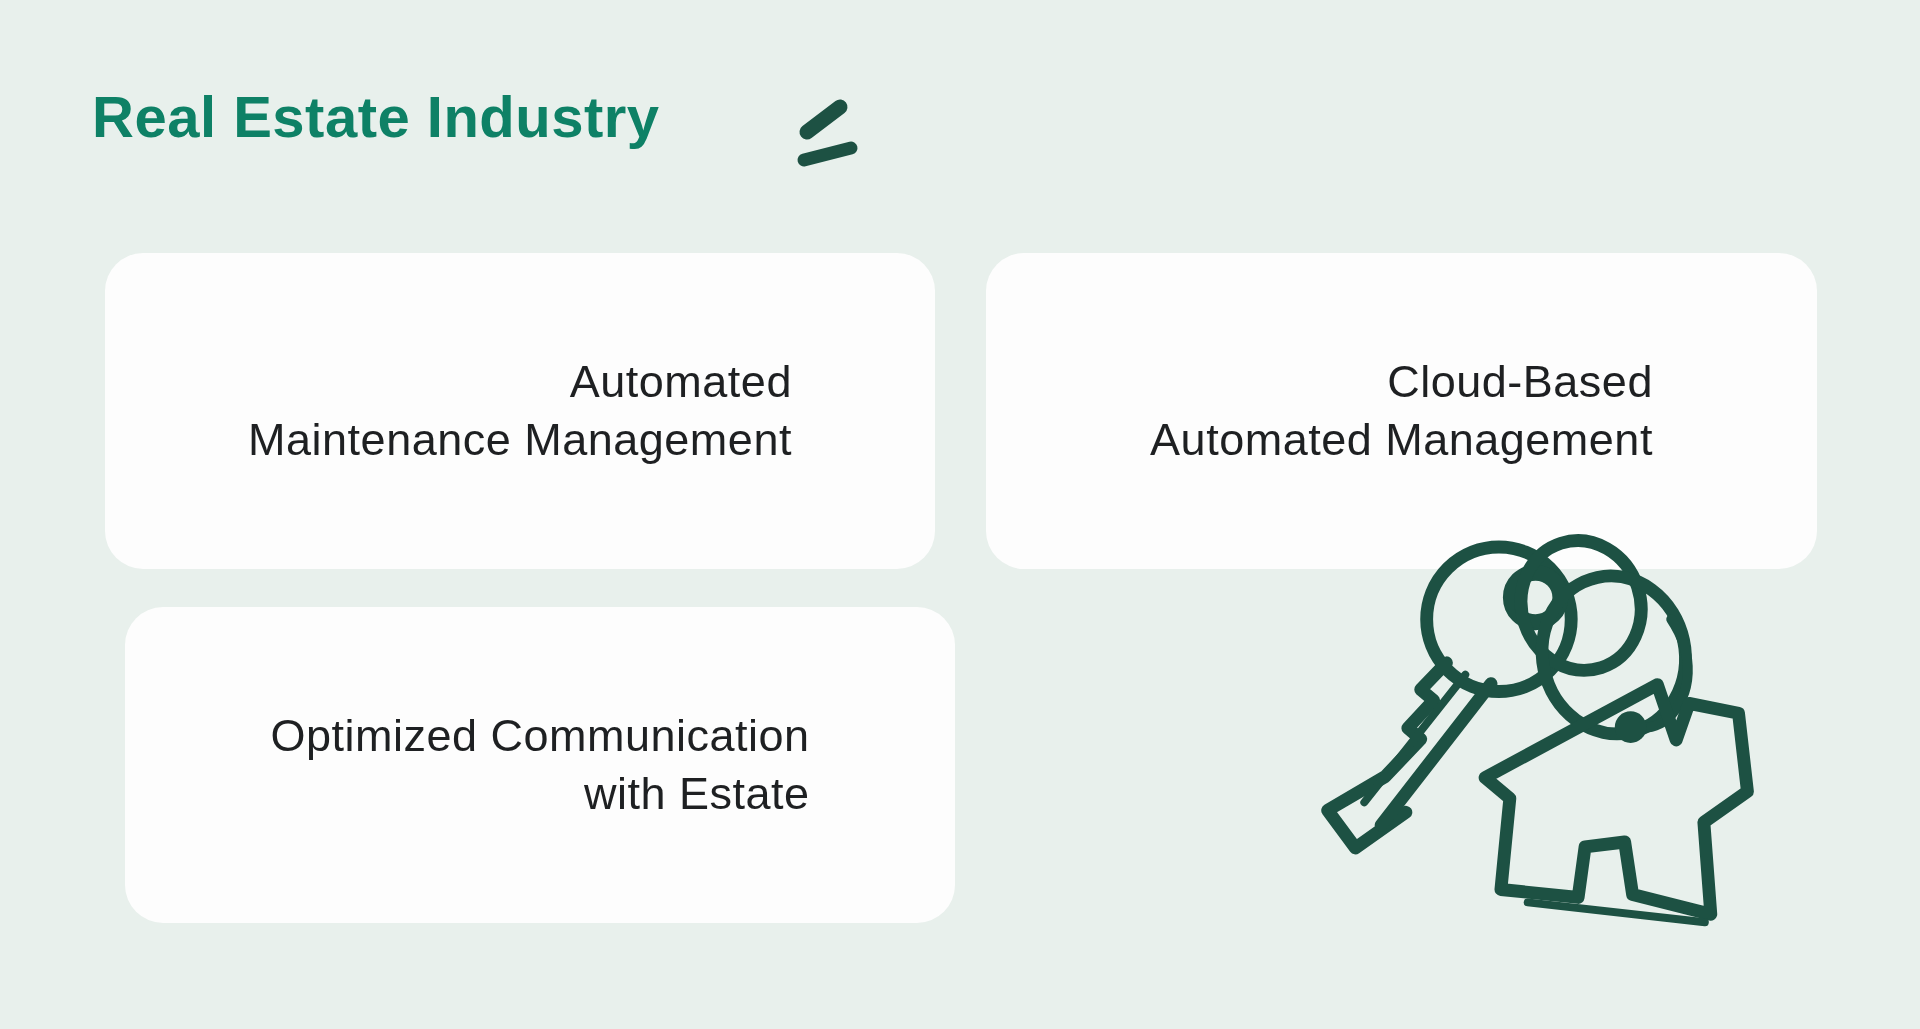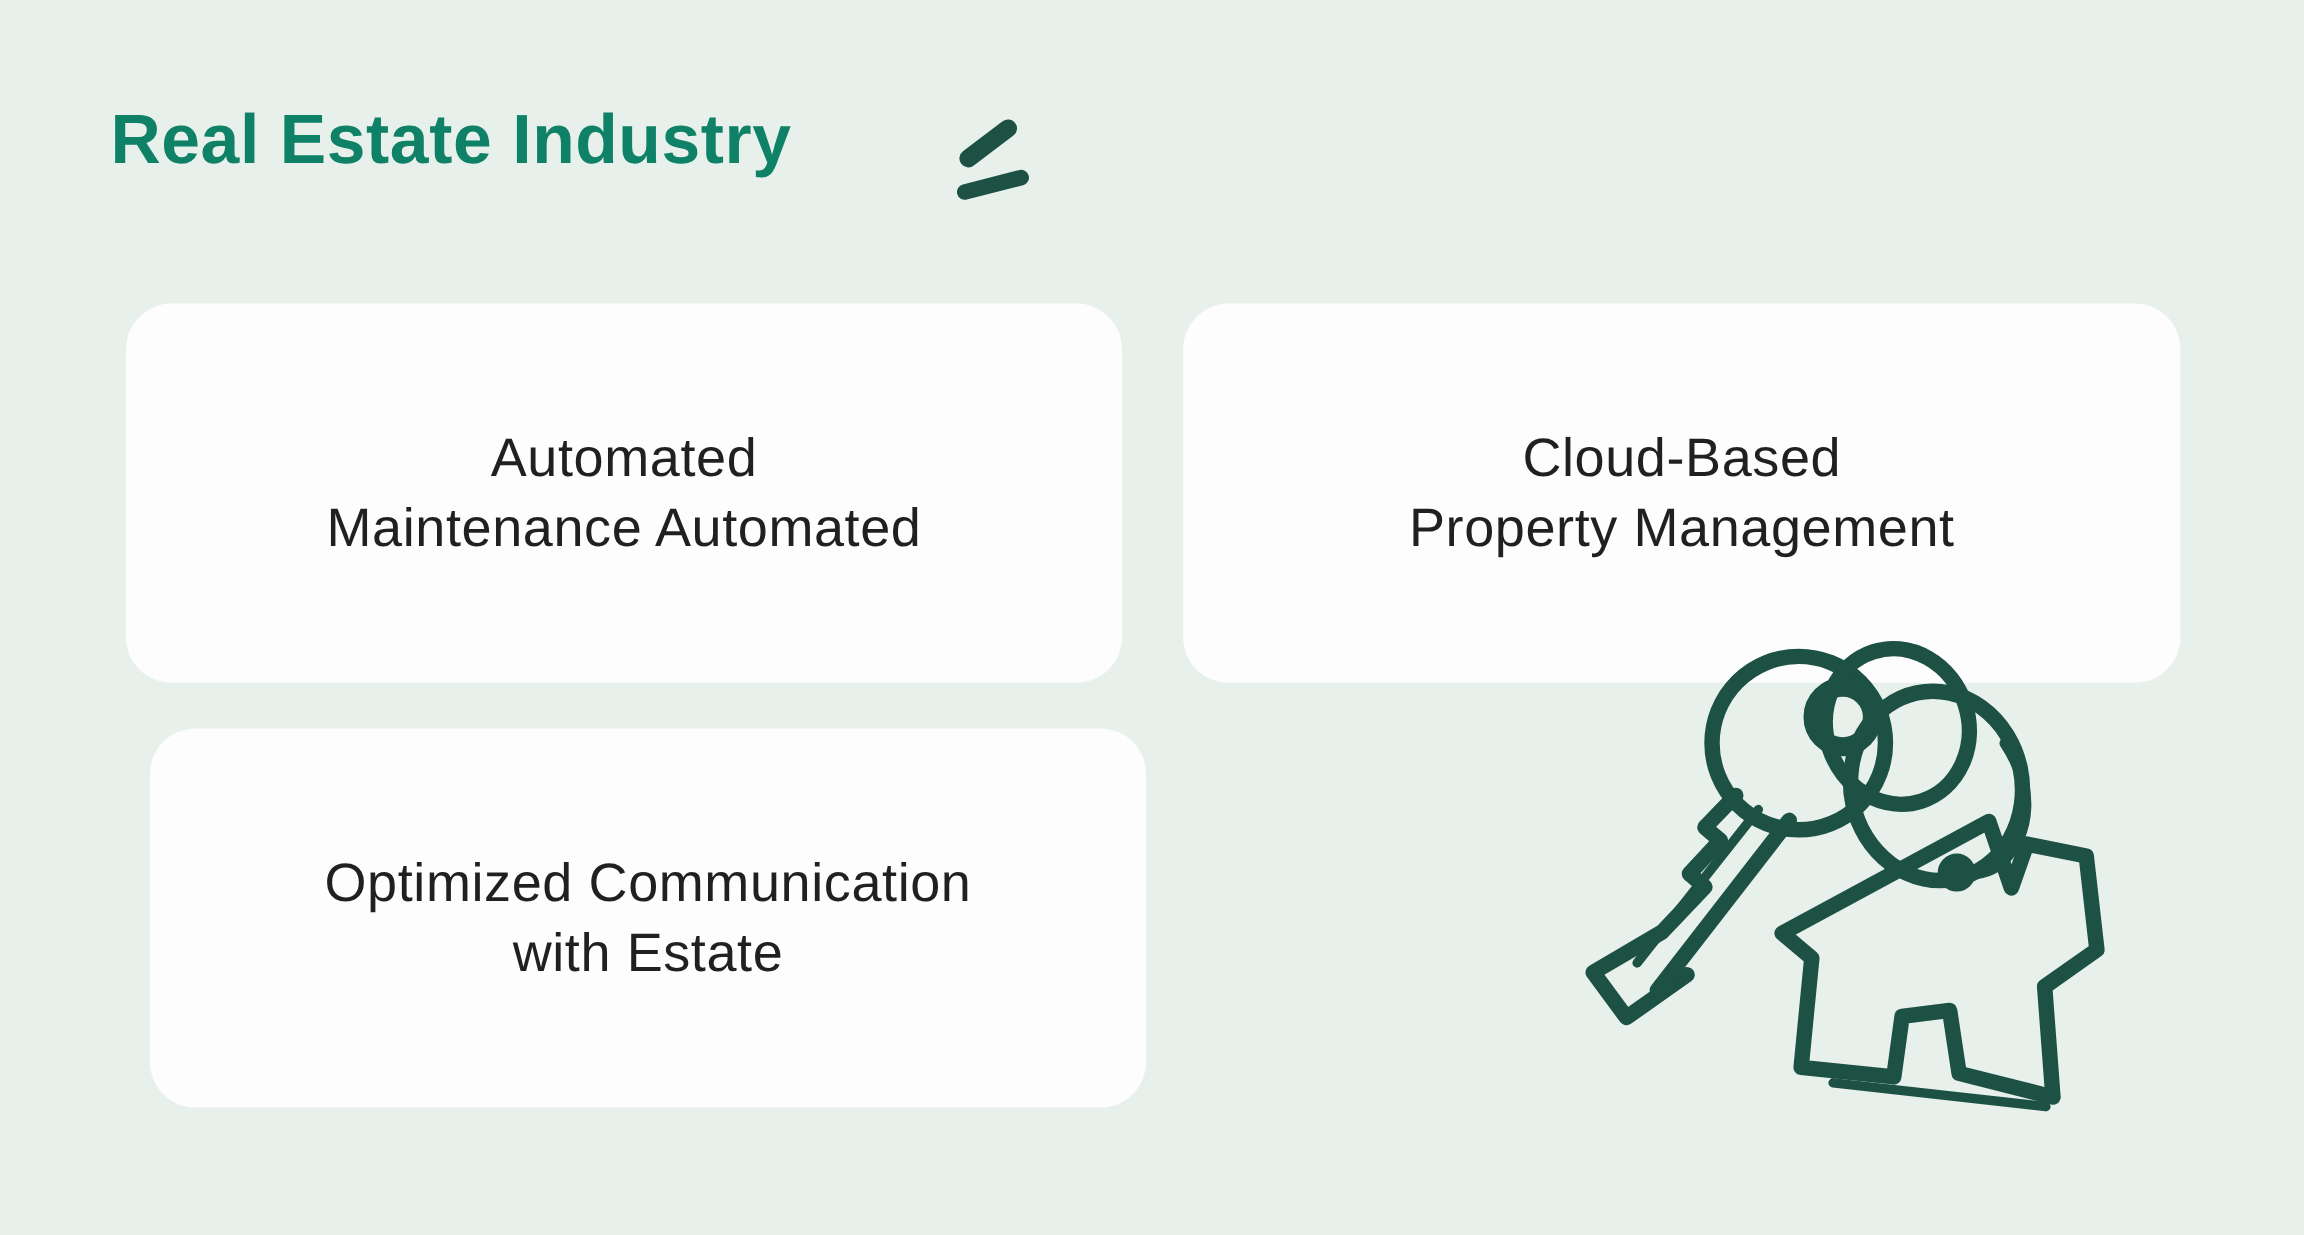--- a/index.html
+++ b/index.html
@@ -56,7 +56,7 @@
     color: #1e2022;
     font-weight: 400;
   }
-  .card-text .line { display: block; }
+  .card-text .line { display: block; text-align: right; }
   .illustration {
     position: absolute;
     left: 1295px;

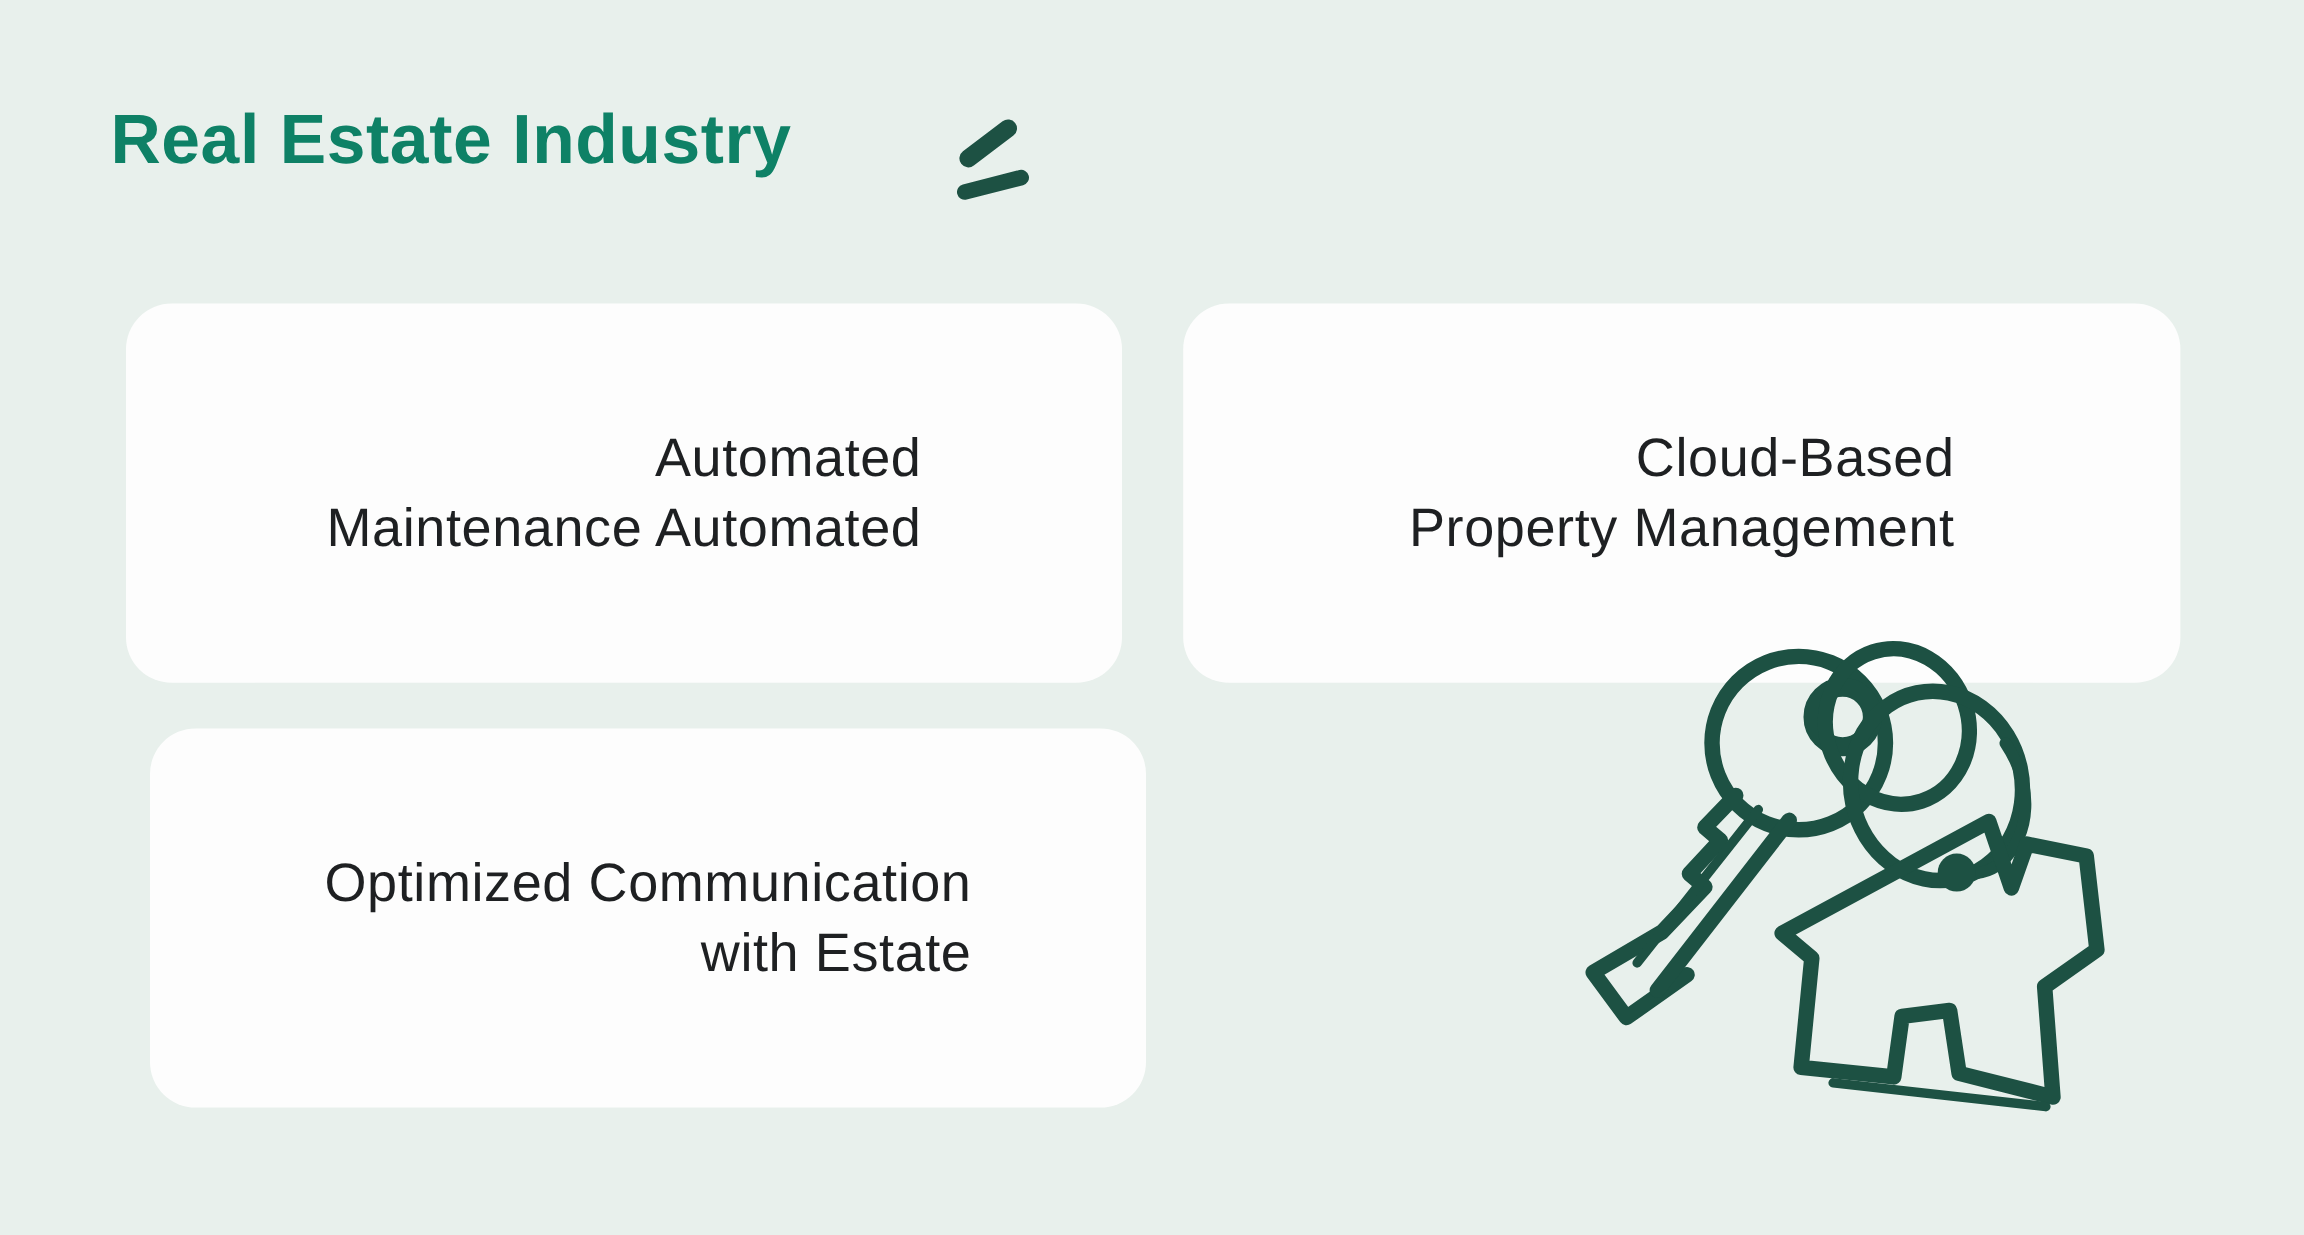--- a/index.html
+++ b/index.html
@@ -79,7 +79,7 @@
   <section class="card card-1">
     <p class="card-text">
       <span class="line">Automated</span>
-      <span class="line">Maintenance Automated</span>
+      <span class="line">Maintenance Management</span>
     </p>
   </section>
 

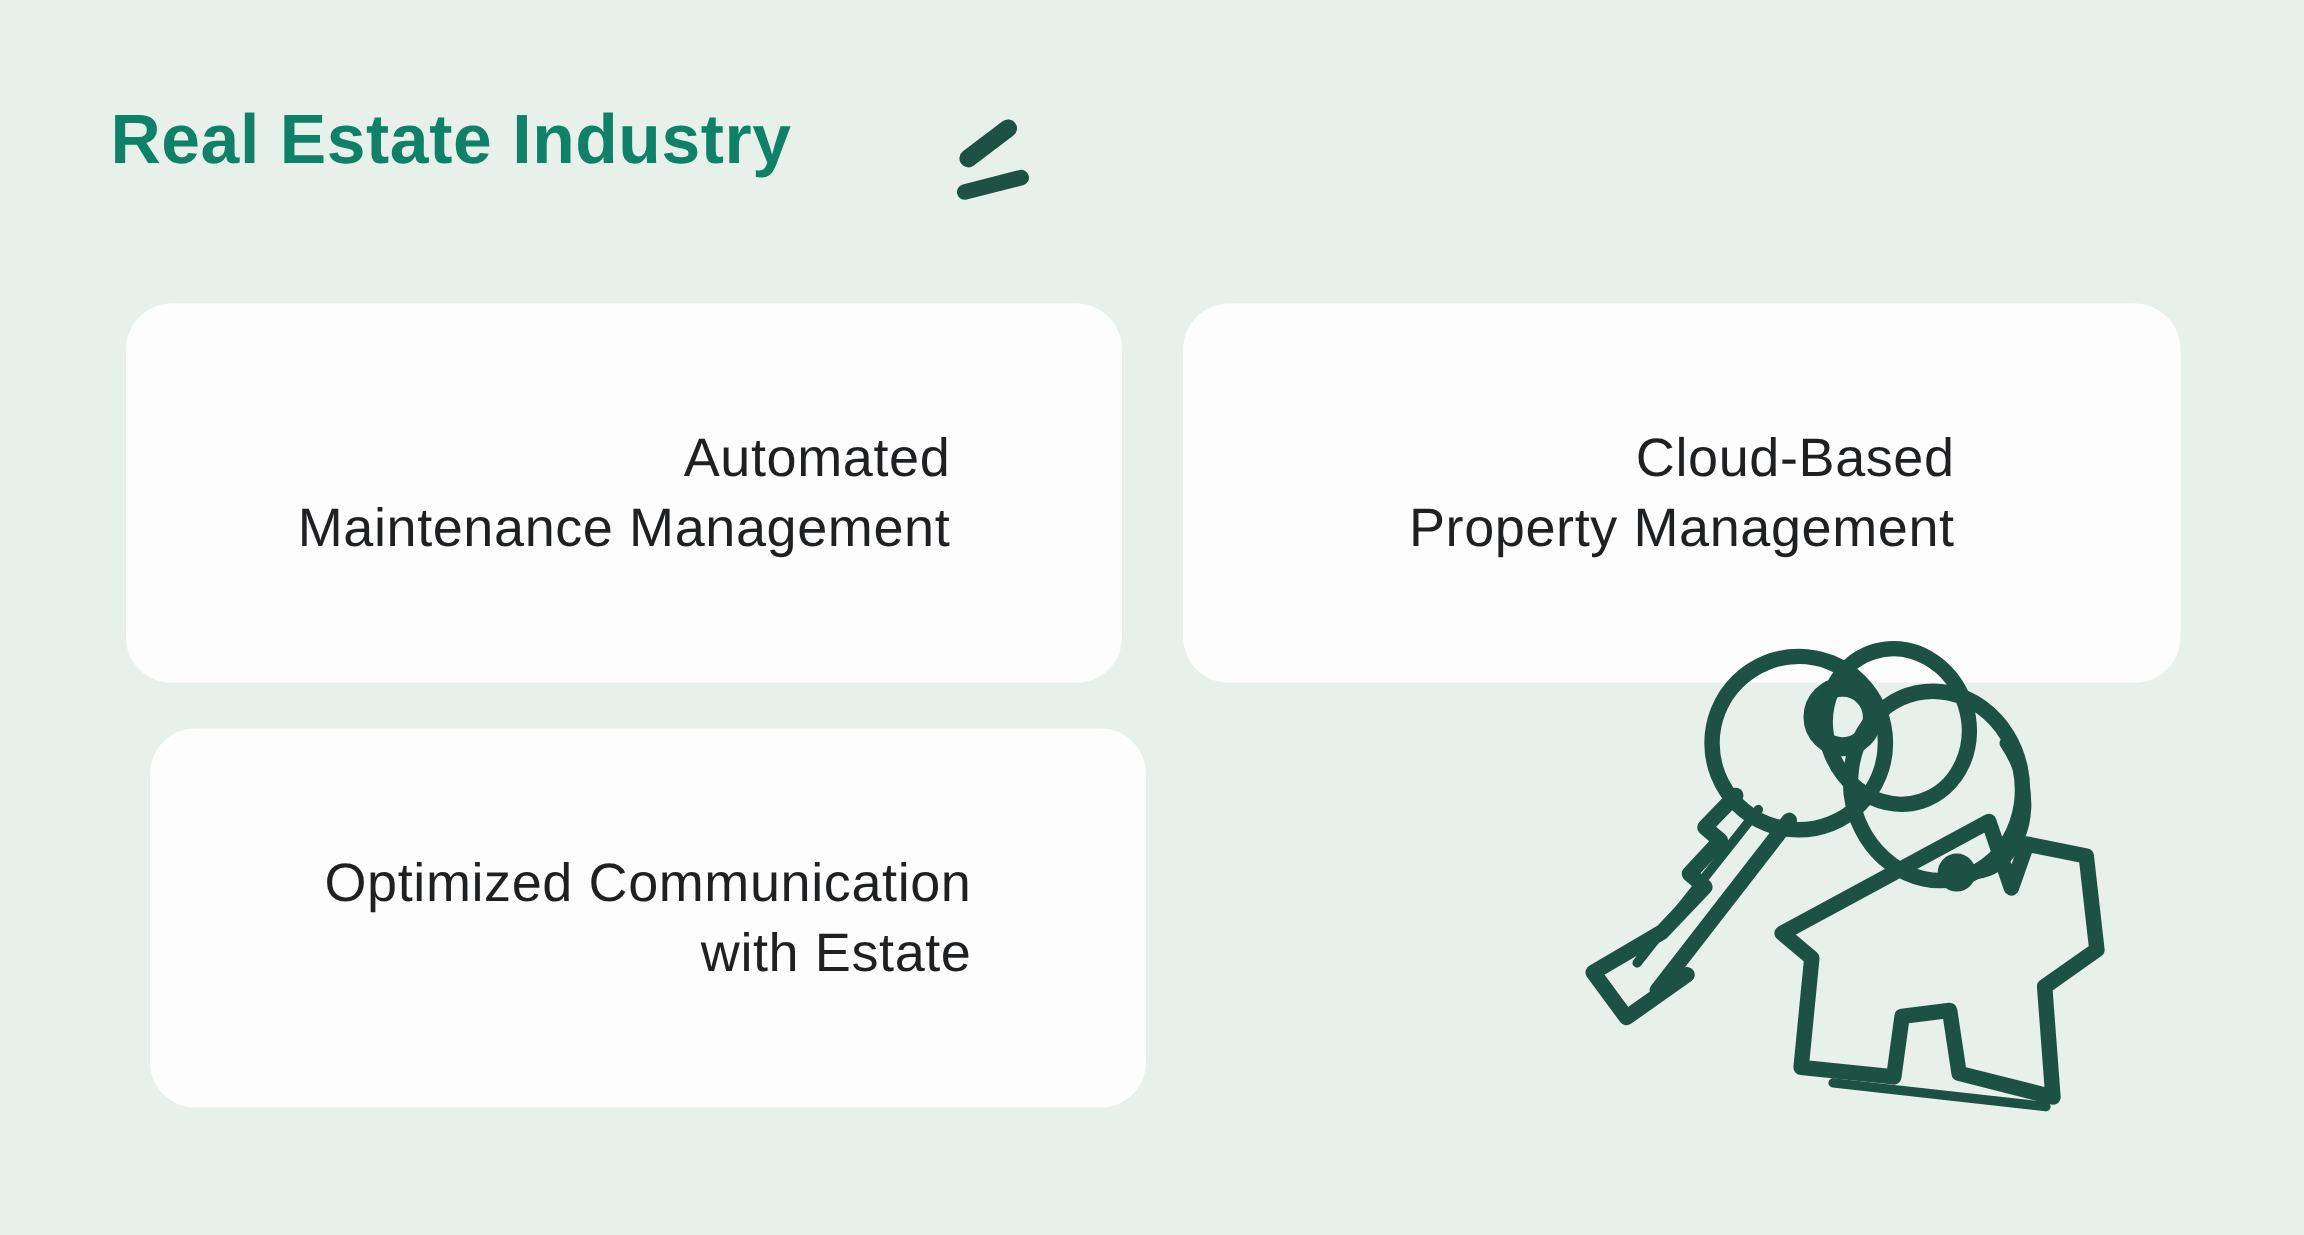--- a/index.html
+++ b/index.html
@@ -86,7 +86,7 @@
   <section class="card card-2">
     <p class="card-text">
       <span class="line">Cloud-Based</span>
-      <span class="line">Property Management</span>
+      <span class="line">Automated Management</span>
     </p>
   </section>
 

